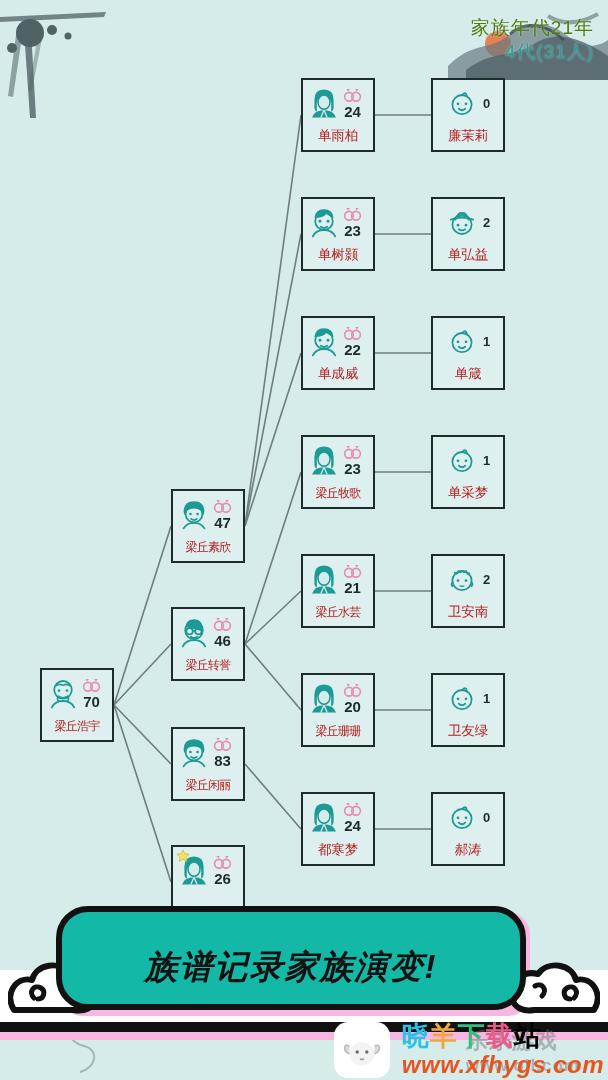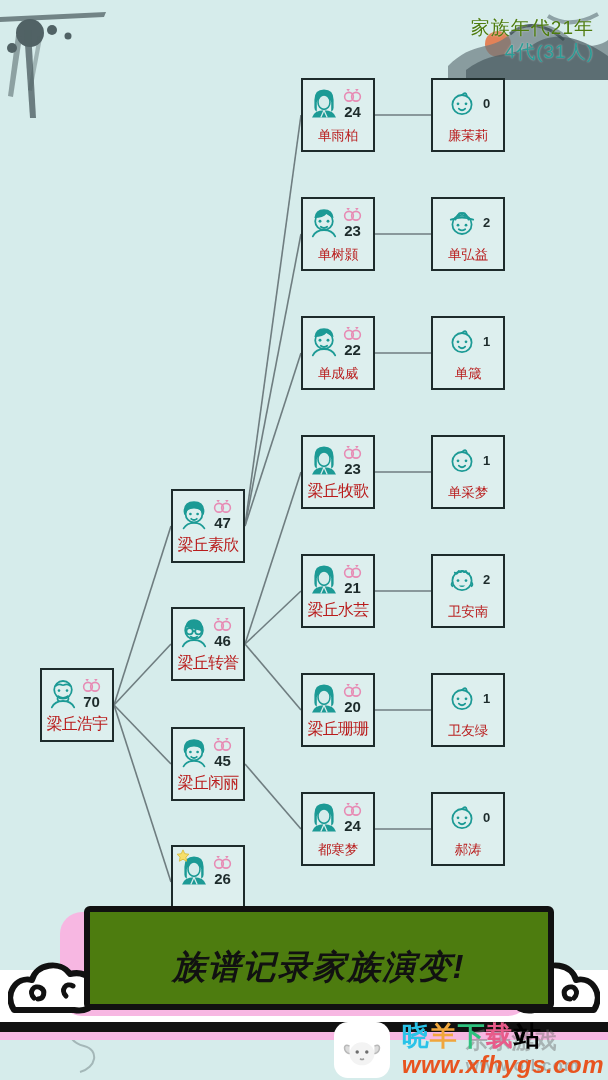--- a/index.html
+++ b/index.html
@@ -154,7 +154,7 @@
     white-space: nowrap;
     letter-spacing: -0.2px;
   }
-  .name.n4 { font-size: 16px; letter-spacing: -0.8px; }
+  .name.n4 { font-size: 12px; letter-spacing: -0.8px; }
 
   .star-badge {
     position: absolute;

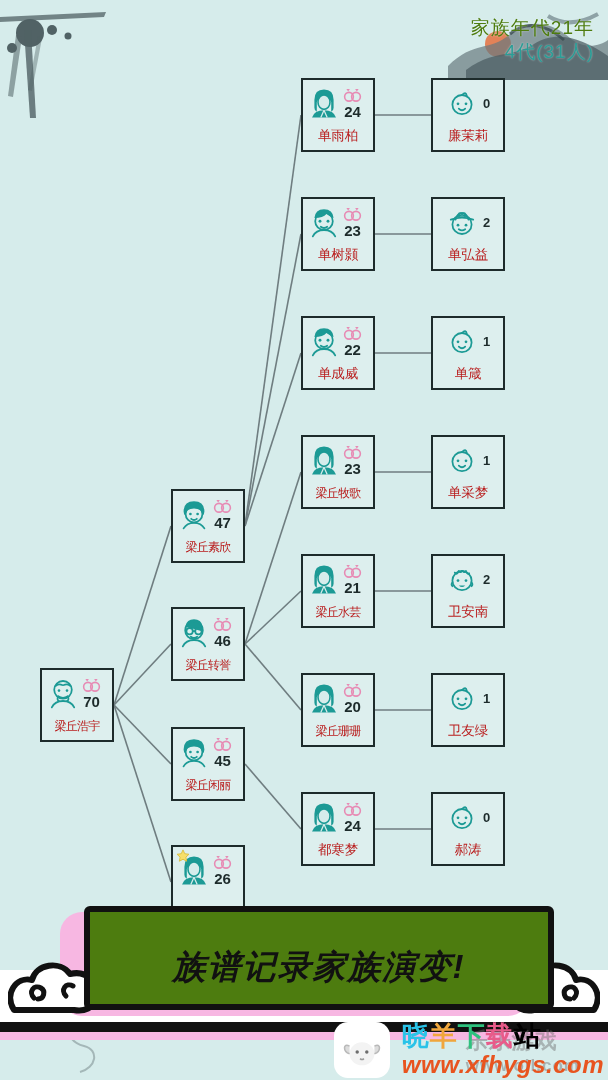--- a/index.html
+++ b/index.html
@@ -457,7 +457,7 @@
     <circle cx="8" cy="10" r="5" fill="none" stroke="#e78bb4" stroke-width="1.8"></circle>
     <circle cx="16" cy="10" r="5" fill="none" stroke="#e78bb4" stroke-width="1.8"></circle>
   </svg></div>
-            <div class="age">45</div>
+            <div class="age">83</div>
           </div>
         </div>
         <div class="name n4">梁丘闲丽</div>

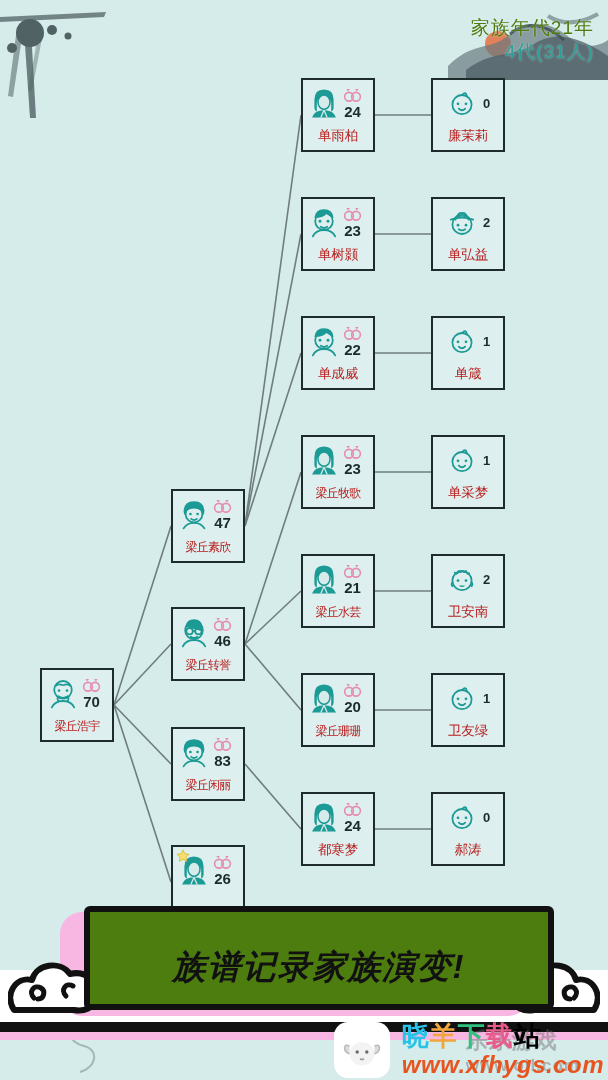--- a/index.html
+++ b/index.html
@@ -187,13 +187,12 @@
     top: 12px;
     width: 470px;
     height: 104px;
-    background: #4d7c0f;
+    background: #14b8a6;
     border: 6px solid #111111;
-    border-radius: 6px;
+    border-radius: 32px;
     display: flex;
     align-items: center;
     justify-content: center;
-    margin-left: 28px;
   }
   .banner-text {
     font-size: 33px;

